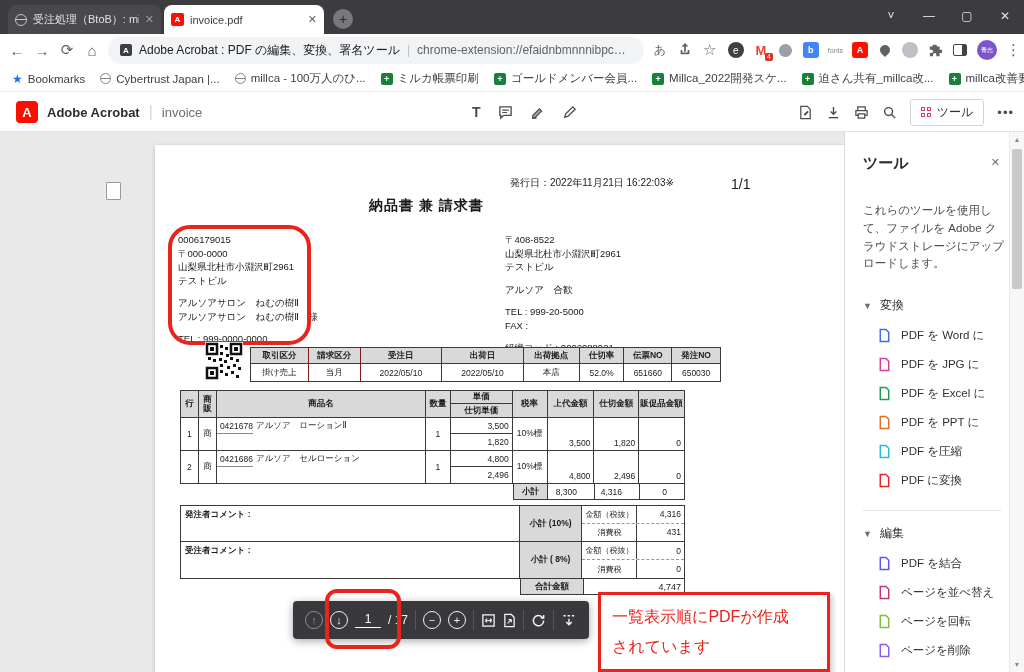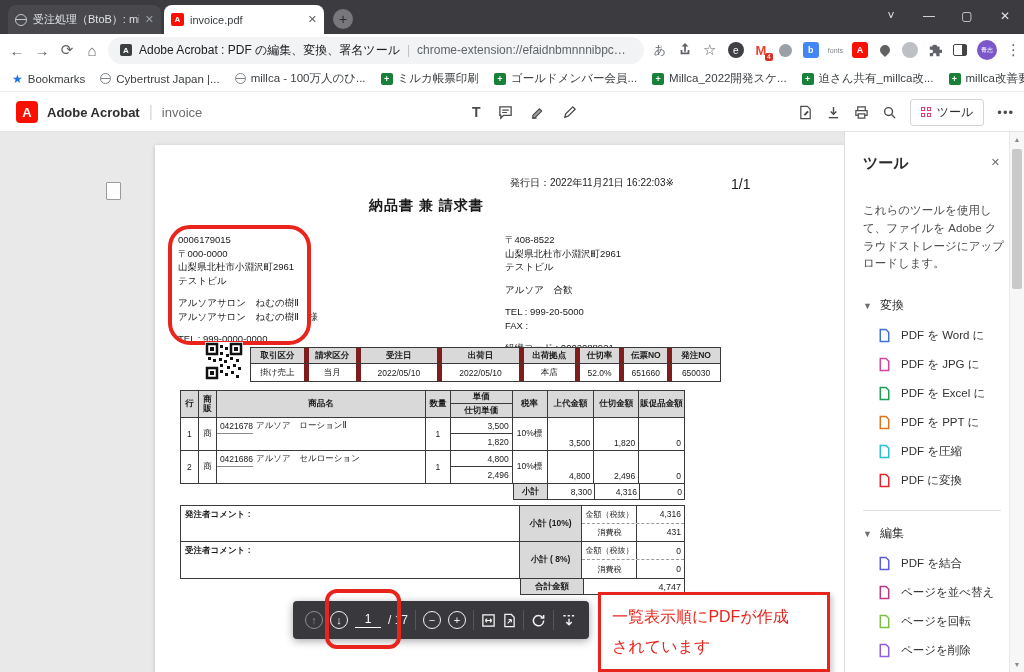--- a/index.html
+++ b/index.html
@@ -94,7 +94,7 @@
   .srow{display:flex;border-left:1px solid #3a3a3a;border-right:1px solid #3a3a3a;border-bottom:1px solid #3a3a3a}
   .srow.head{border-top:1px solid #3a3a3a;background:#d9d9d9;font-weight:bold;height:17px}
   .srow.vals{height:18px;background:#fff}
-  .scell{border-right:5px solid #7f1d1d;display:flex;align-items:center;justify-content:center;overflow:hidden}
+  .scell{border-right:1px solid #7f1d1d;display:flex;align-items:center;justify-content:center;overflow:hidden}
   .scell:last-child{border-right:none}
   .s1{width:58px}.s2{width:52px}.s3{width:82px}.s4{width:82px}.s5{width:56px}.s6{width:45px}.s7{width:48px}.s8{width:48px}
 

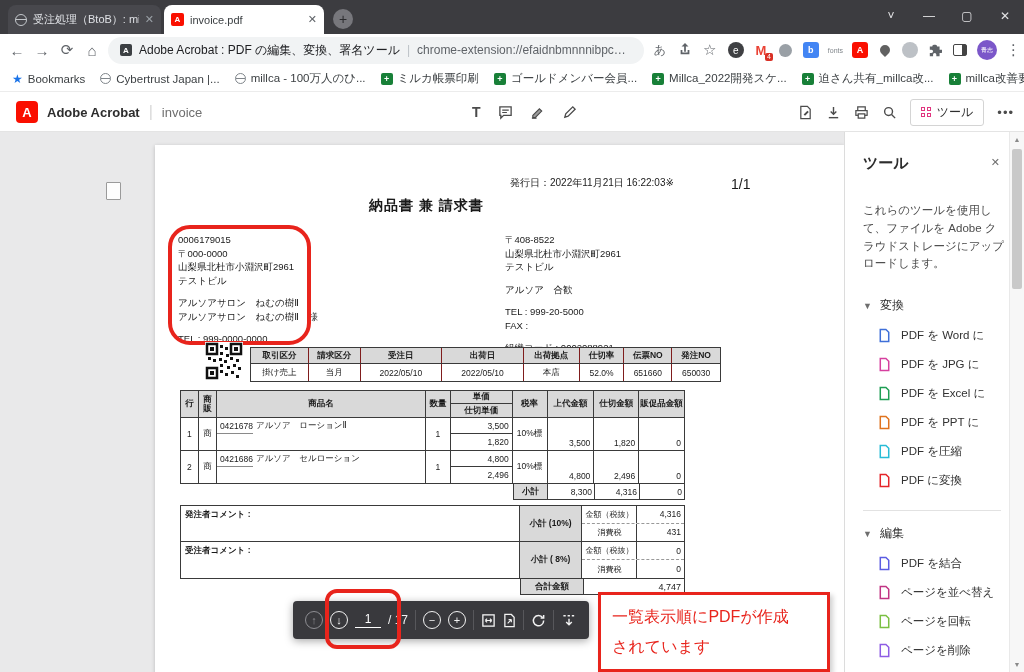--- a/index.html
+++ b/index.html
@@ -120,7 +120,7 @@
   .subrow .cell{border-bottom:1px solid #3a3a3a}
   .subrow .bl{border-left:1px solid #3a3a3a}
   .subrow .gray{background:#d9d9d9;font-weight:bold}
-  .subrow .num{justify-content:flex-end;padding-right:2px}
+  .subrow .num{justify-content:flex-end;padding-right:17px}
 
   
   .ttable{position:absolute;left:25px;top:360px;width:505px;font-size:8.5px}

